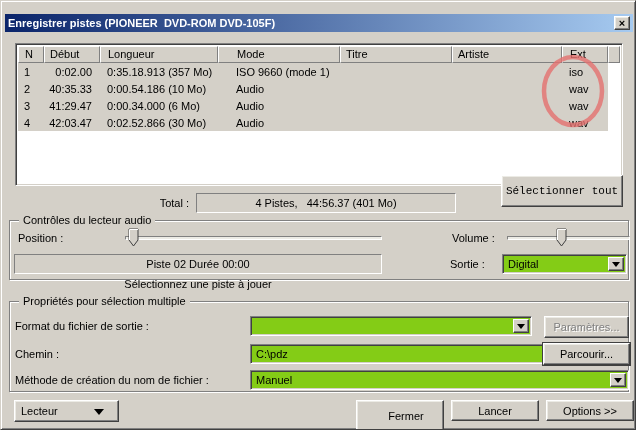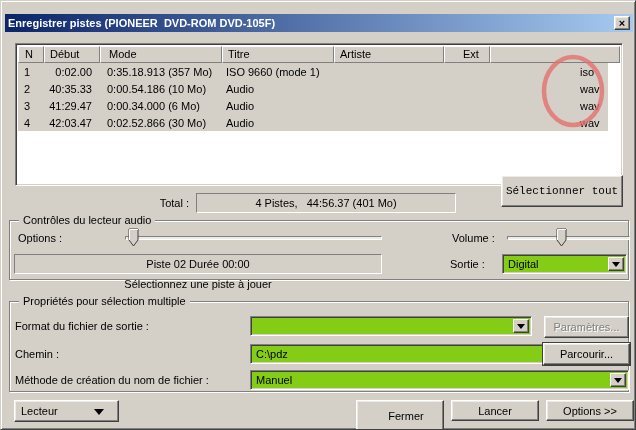--- a/index.html
+++ b/index.html
@@ -85,6 +85,7 @@
     <div class="lv-header">
       <div class="hcell c0">N</div>
       <div class="hcell c1" style="text-align:left; padding-left:5px; padding-right:0;">Début</div>
+      <div class="hcell c2">Longueur</div>
       <div class="hcell c3">Mode</div>
       <div class="hcell c4">Titre</div>
       <div class="hcell c5">Artiste</div>

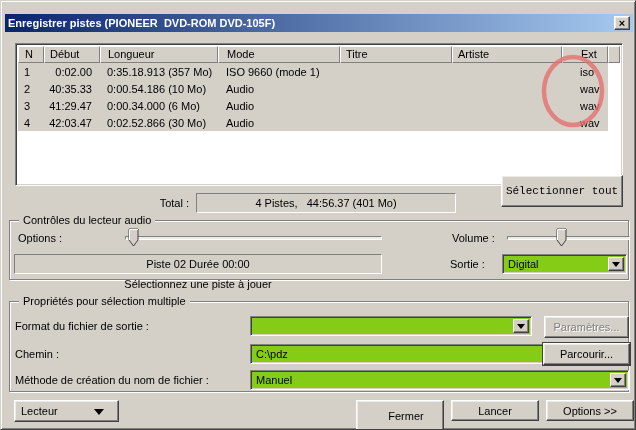--- a/index.html
+++ b/index.html
@@ -40,7 +40,7 @@
   .c0 { width:26px; padding-left:6px; }
   .c1 { width:56px; text-align:right; padding-right:8px; }
   .c2 { width:118px; padding-left:7px; }
-  .c3 { width:122px; padding-left:8px; }
+  .c3 { width:122px; padding-left:18px; }
   .c4 { width:112px; padding-left:5px; }
   .c5 { width:110px; padding-left:5px; }
   .c6 { width:46px; padding-left:18px; }

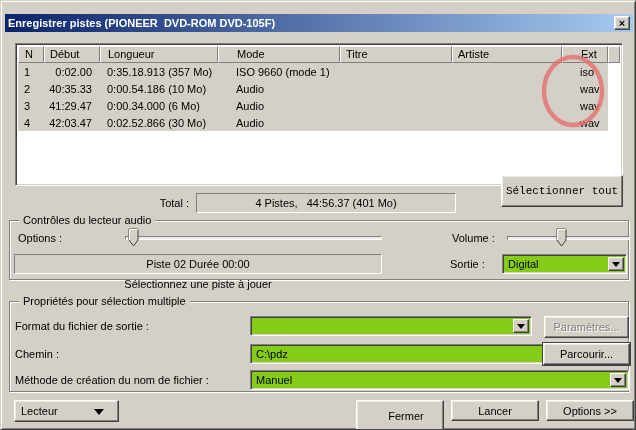--- a/index.html
+++ b/index.html
@@ -43,7 +43,7 @@
   .c3 { width:122px; padding-left:18px; }
   .c4 { width:112px; padding-left:5px; }
   .c5 { width:110px; padding-left:5px; }
-  .c6 { width:46px; padding-left:18px; }
+  .c6 { width:46px; padding-left:7px; }
 
   .annotation-svg { position:absolute; left:538px; top:52px; pointer-events:none; }
 

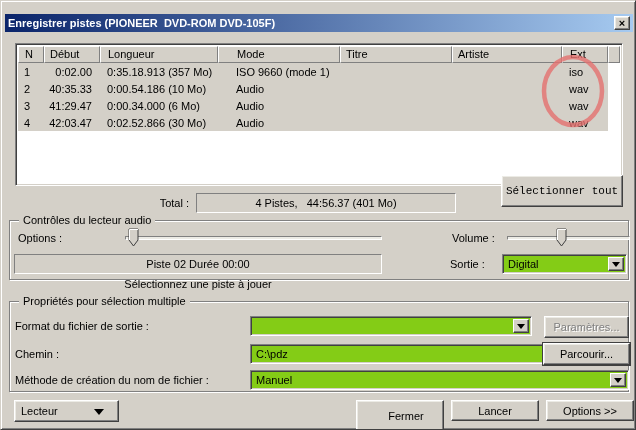--- a/index.html
+++ b/index.html
@@ -147,7 +147,7 @@
   <div class="group" style="left:8px; top:219px; width:620px; height:60px;">
     <span class="legend">Contrôles du lecteur audio</span>
 
-    <div class="lbl" style="left:8px; top:11px;">Options :</div>
+    <div class="lbl" style="left:8px; top:11px;">Position :</div>
     <div class="slider-track" style="left:115px; top:15px; width:257px;"></div>
     <div class="slider-thumb" style="left:118px; top:7px;">
       <svg width="12" height="20">

